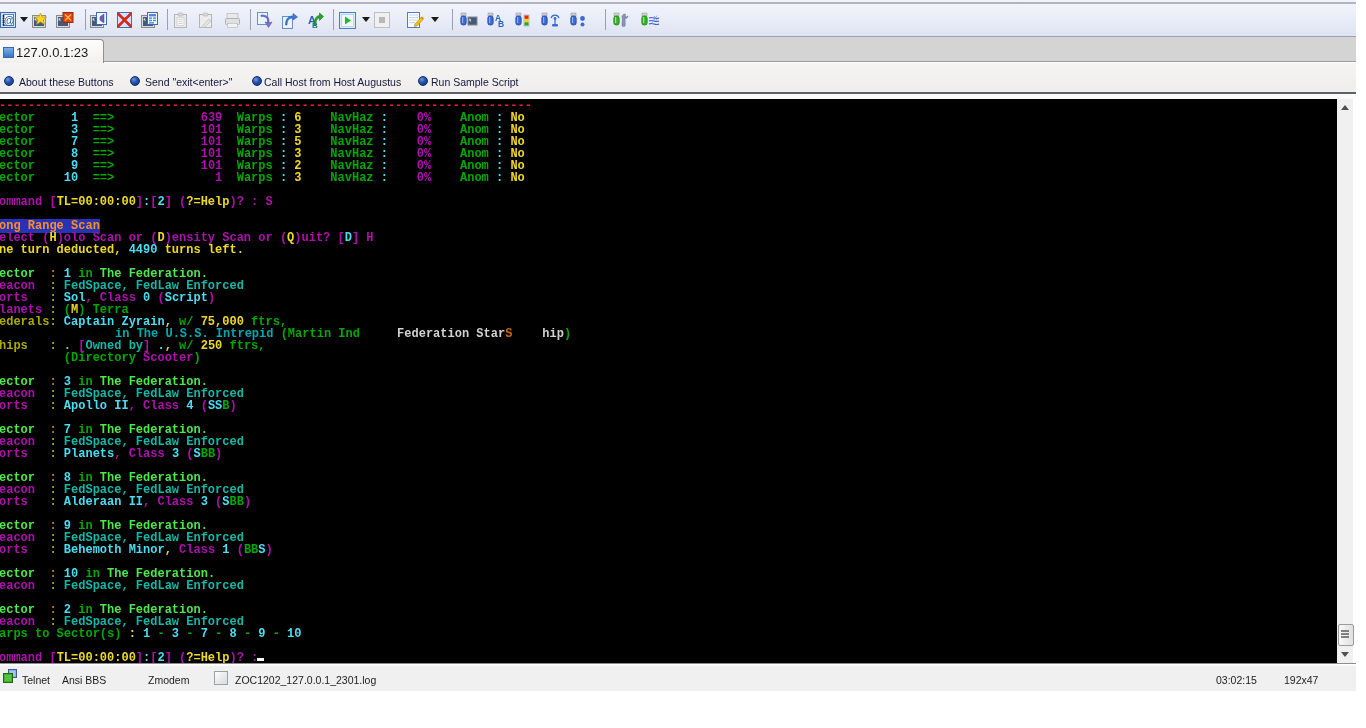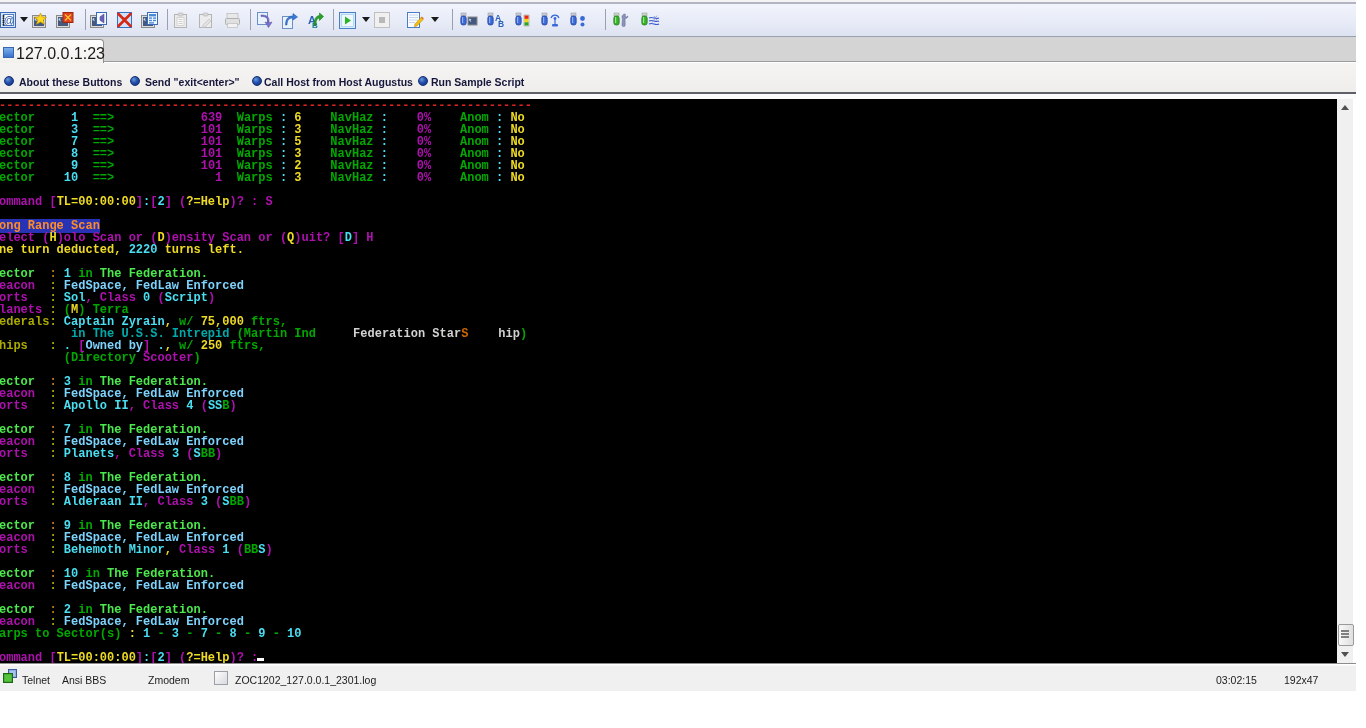--- a/index.html
+++ b/index.html
@@ -19,7 +19,7 @@
 #tabbar .botl{position:absolute;left:0;bottom:0;width:100%;height:1px;background:#9b9b9b;}
 #tab{position:absolute;left:0;top:2px;width:103px;height:23px;background:linear-gradient(#fdfdfd,#f2f0ed);border-right:1px solid #909090;border-top:1px solid #909090;border-top-right-radius:4px;}
 #tab .sq{position:absolute;left:3px;top:7px;width:9px;height:9px;background:linear-gradient(#7cb0ec,#3a72cc);border:1px solid #3a66b0;}
-#tab .txt{position:absolute;left:16px;top:5px;font-size:16px;color:#1a1a1a;}
+#tab .txt{position:absolute;left:16px;top:5px;font-size:13px;color:#1a1a1a;}
 
 #btnbar{position:absolute;left:0;top:63px;width:1356px;height:29px;background:linear-gradient(#f5f4f2,#efeeec);font-weight:bold;}
 #btnbar .dk{position:absolute;left:0;top:29px;width:100%;height:2px;background:#5e6268;}

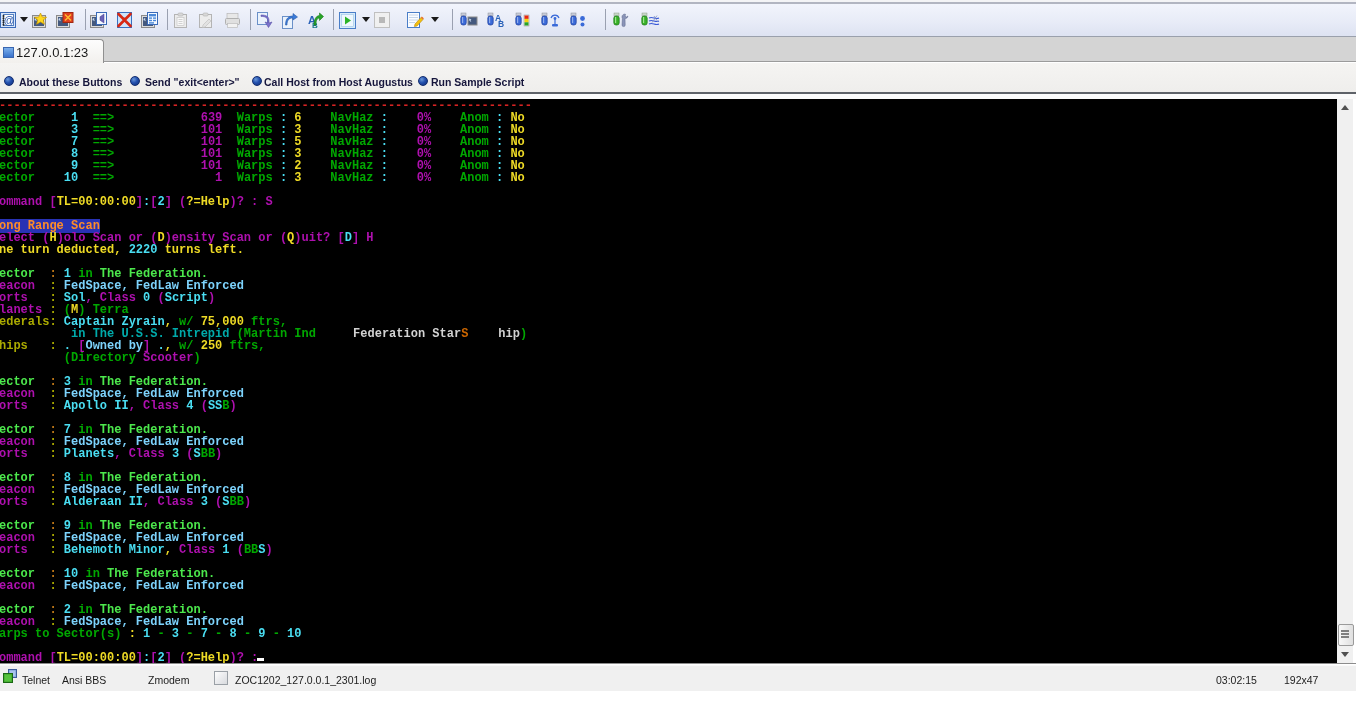--- a/index.html
+++ b/index.html
@@ -21,7 +21,7 @@
 #tab .sq{position:absolute;left:3px;top:7px;width:9px;height:9px;background:linear-gradient(#7cb0ec,#3a72cc);border:1px solid #3a66b0;}
 #tab .txt{position:absolute;left:16px;top:5px;font-size:13px;color:#1a1a1a;}
 
-#btnbar{position:absolute;left:0;top:63px;width:1356px;height:29px;background:linear-gradient(#f5f4f2,#efeeec);font-weight:bold;}
+#btnbar{position:absolute;left:0;top:63px;width:1356px;height:29px;background:linear-gradient(#f5f4f2,#efeeec);}
 #btnbar .dk{position:absolute;left:0;top:29px;width:100%;height:2px;background:#5e6268;}
 #btnbar .wt{position:absolute;left:0;top:31px;width:100%;height:5px;background:#fbfbfb;}
 .bb{position:absolute;top:13px;width:8px;height:8px;border-radius:50%;background:radial-gradient(circle at 35% 30%,#6a98d8 0%,#2350ae 45%,#102f78 100%);border:1px solid #122c6e;}

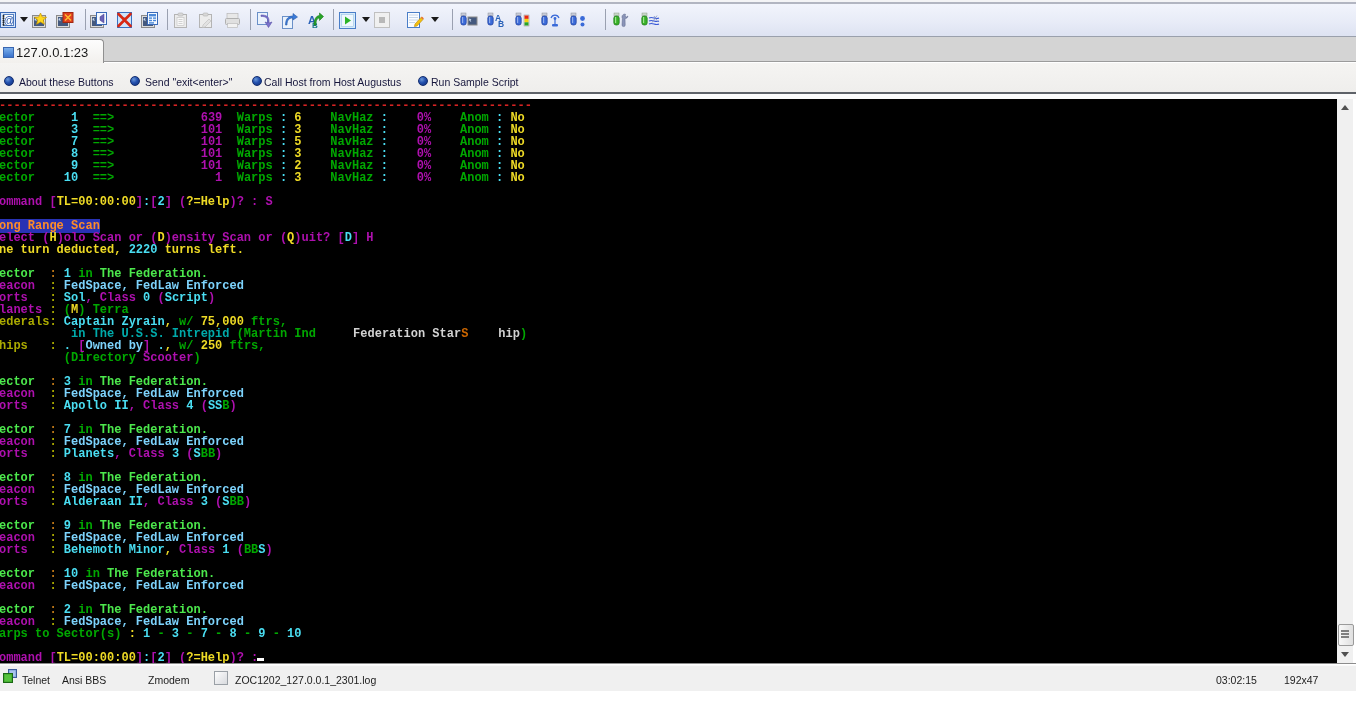--- a/index.html
+++ b/index.html
@@ -251,7 +251,7 @@
 
 <span class="sel">Long Range Scan</span>
 <span class="m">Select (</span><span class="y">H</span><span class="m">)olo Scan or (</span><span class="y">D</span><span class="m">)ensity Scan or (</span><span class="y">Q</span><span class="m">)uit? [</span><span class="c">D</span><span class="m">]</span> <span class="m">H</span>
-<span class="y">One turn deducted, </span><span class="c">2220</span><span class="y"> turns left.</span>
+<span class="y">One turn deducted, </span><span class="c">4490</span><span class="y"> turns left.</span>
 
 <span class="G">Sector</span>  <span class="o">:</span> <span class="c">1</span> <span class="g">in</span> <span class="G">The Federation.</span>
 <span class="m">Beacon</span>  <span class="d">:</span> <span class="r">FedSpace, FedLaw Enforced</span>

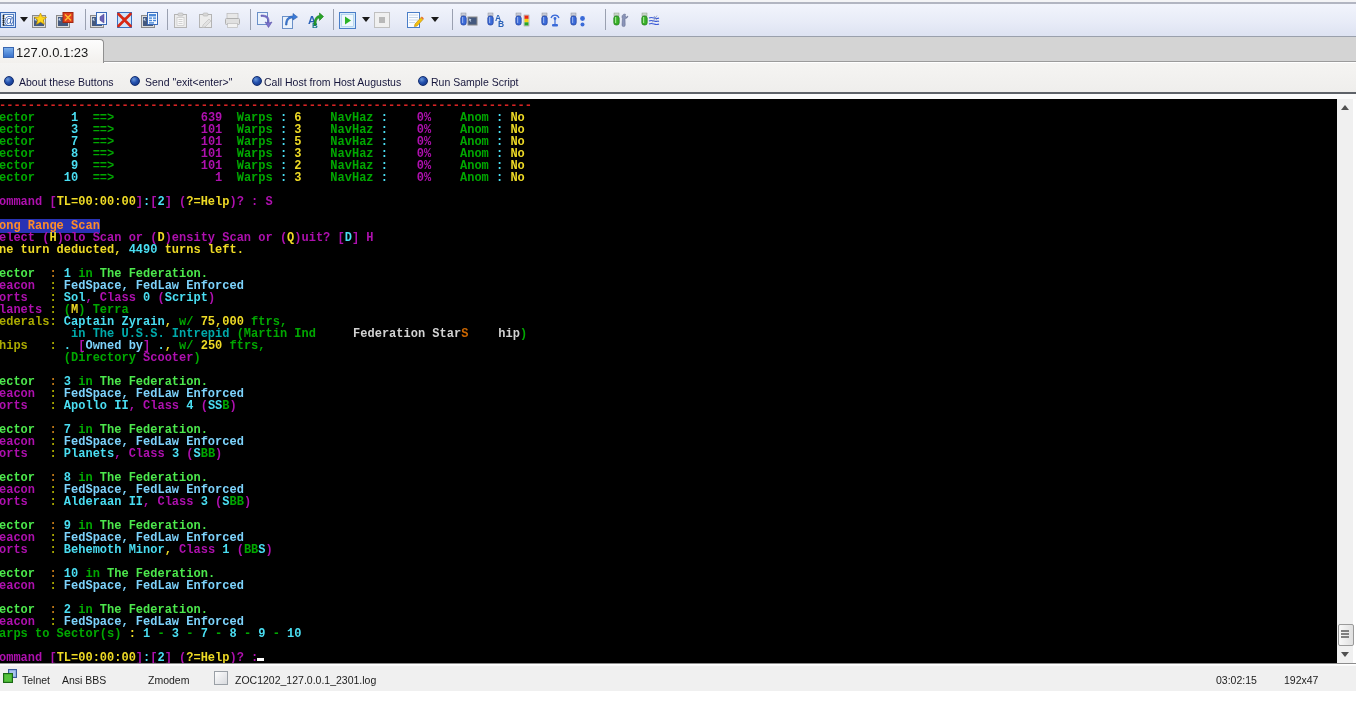--- a/index.html
+++ b/index.html
@@ -37,7 +37,7 @@
 .c{color:#4adef2;}  
 .t{color:#00aaaa;}  
 .m{color:#ae10ae;}  
-.r{color:#7dd3fc;}  
+.r{color:#14b8a6;}  
 .y{color:#eeda25;}  
 .d{color:#aaaa00;}  
 .o{color:#c07818;}  

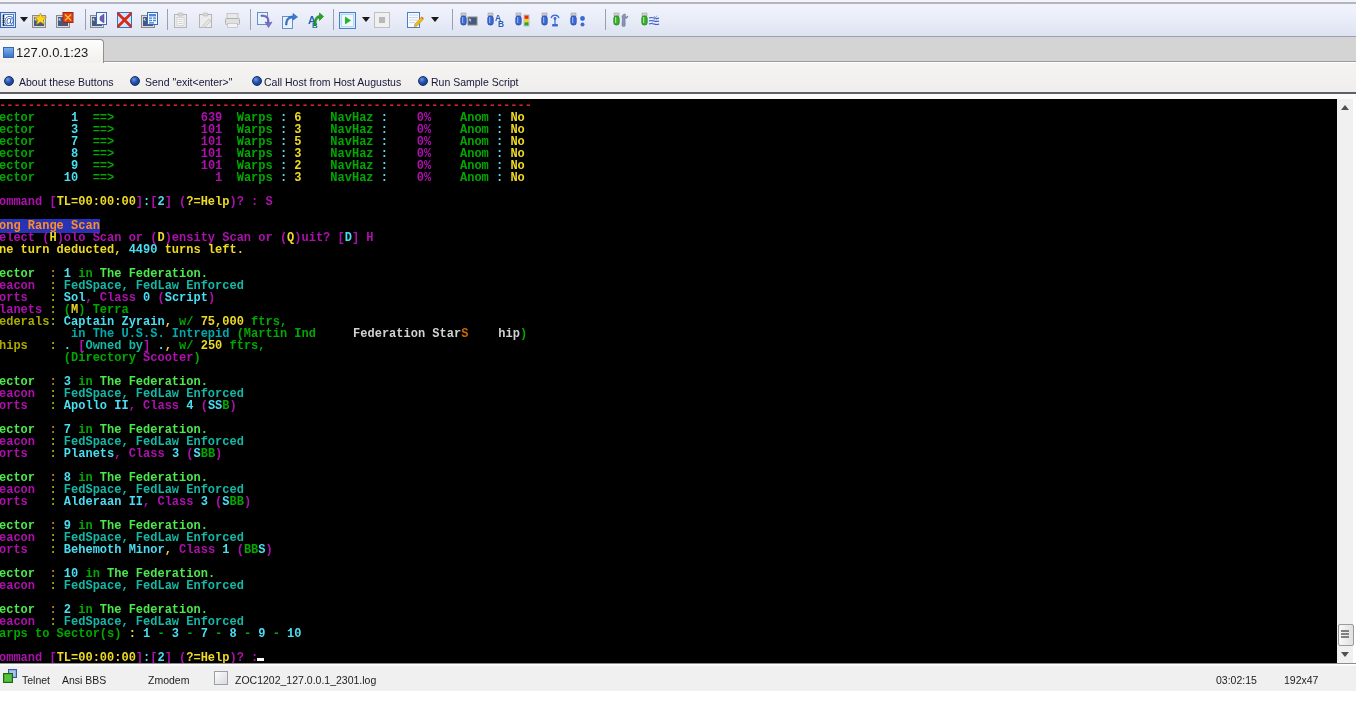--- a/index.html
+++ b/index.html
@@ -35,7 +35,7 @@
 .g{color:#00a800;}  
 .G{color:#4ce84c;}  
 .c{color:#4adef2;}  
-.t{color:#00aaaa;}  
+.t{color:#00aaaa;margin-left:44px;}  
 .m{color:#ae10ae;}  
 .r{color:#14b8a6;}  
 .y{color:#eeda25;}  

